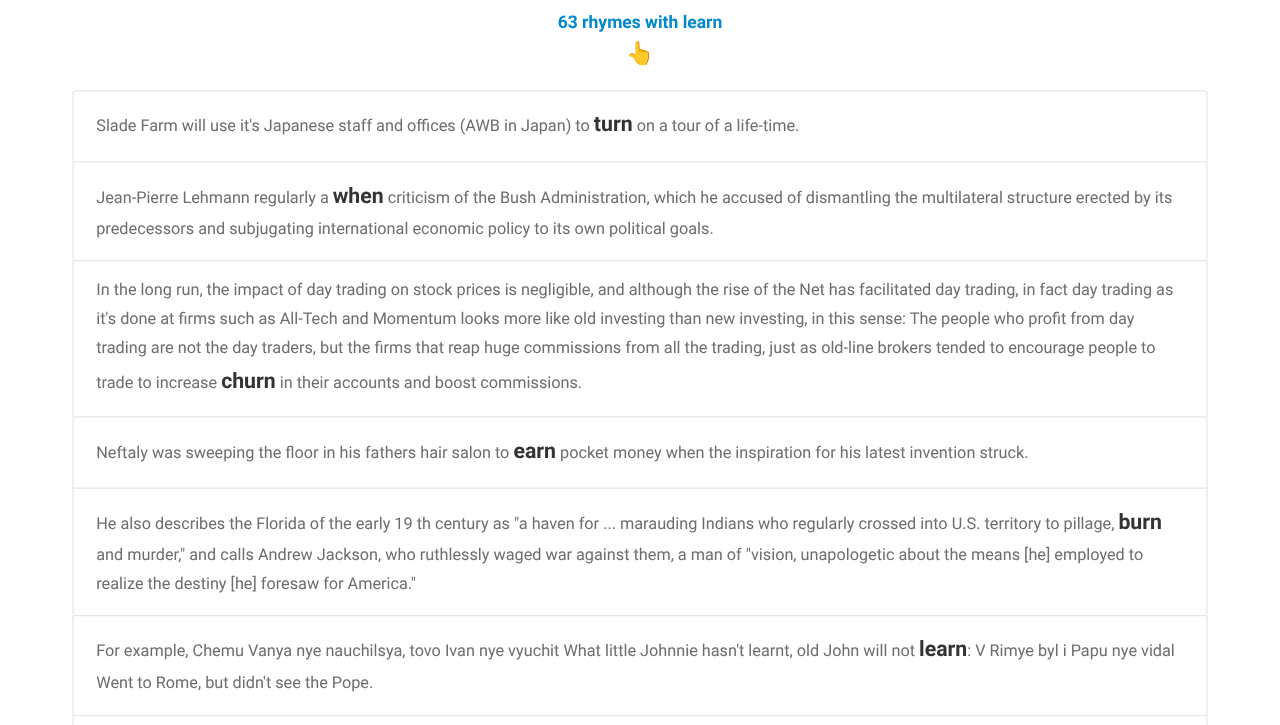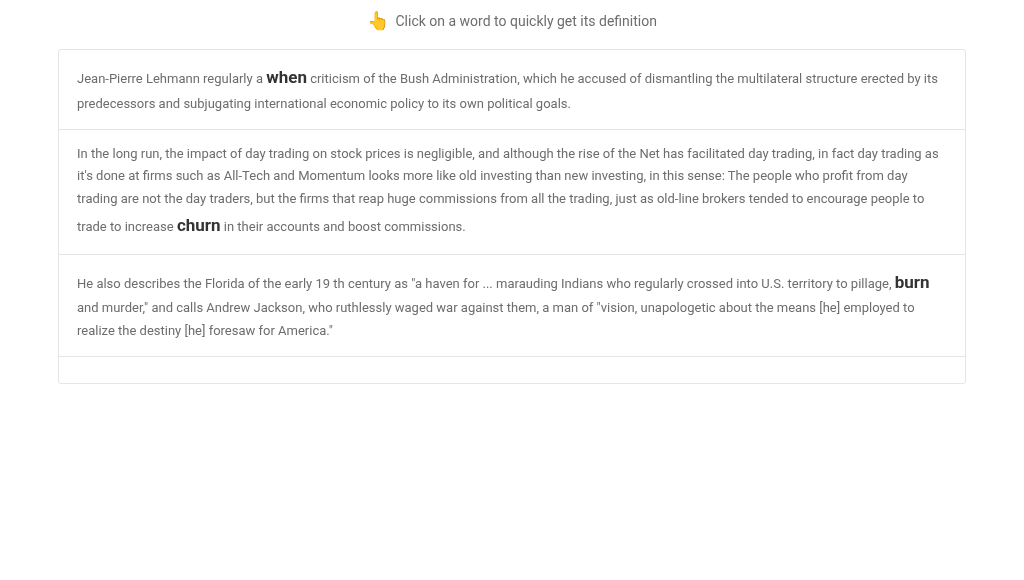--- a/index.html
+++ b/index.html
@@ -61,6 +61,7 @@
 <body>
 
 <div class="header">
+  <div class="title">63 rhymes with learn</div>
   <div class="subtitle">
     <span class="pointer-icon">👆</span>
     <span>Click on a word to quickly get its definition</span>

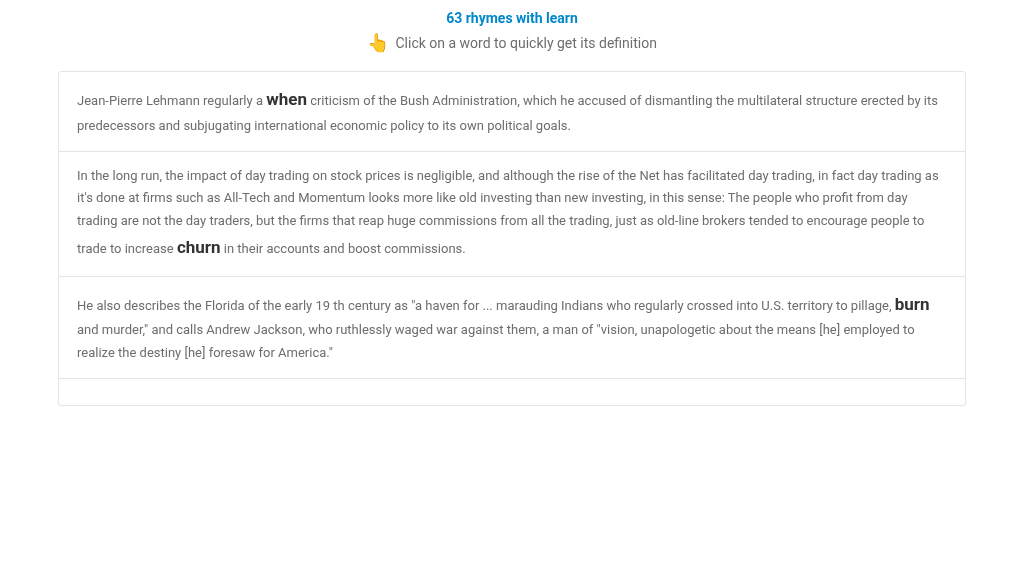--- a/index.html
+++ b/index.html
@@ -64,7 +64,6 @@
   <div class="title">63 rhymes with learn</div>
   <div class="subtitle">
     <span class="pointer-icon">👆</span>
-    <span>Click on a word to quickly get its definition</span>
   </div>
 </div>
 

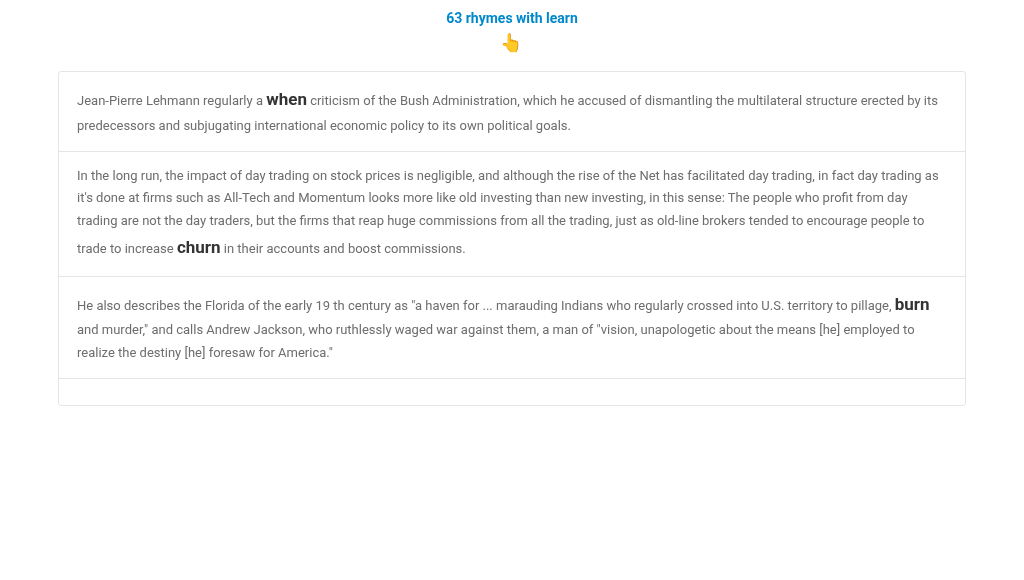--- a/index.html
+++ b/index.html
@@ -69,6 +69,9 @@
 
 <div class="list-container">
   <div class="list-item">
+    <span>Slade Farm will use it's Japanese staff and offices (AWB in Japan) to </span><span class="rhyme-word">turn</span><span> on a tour of a life-time.</span>
+  </div>
+  <div class="list-item">
     <span>Jean-Pierre Lehmann regularly a </span><span class="rhyme-word">when</span><span> criticism of the Bush Administration, which he accused of dismantling the multilateral structure erected by its predecessors and subjugating international economic policy to its own political goals.</span>
   </div>
   <div class="list-item">

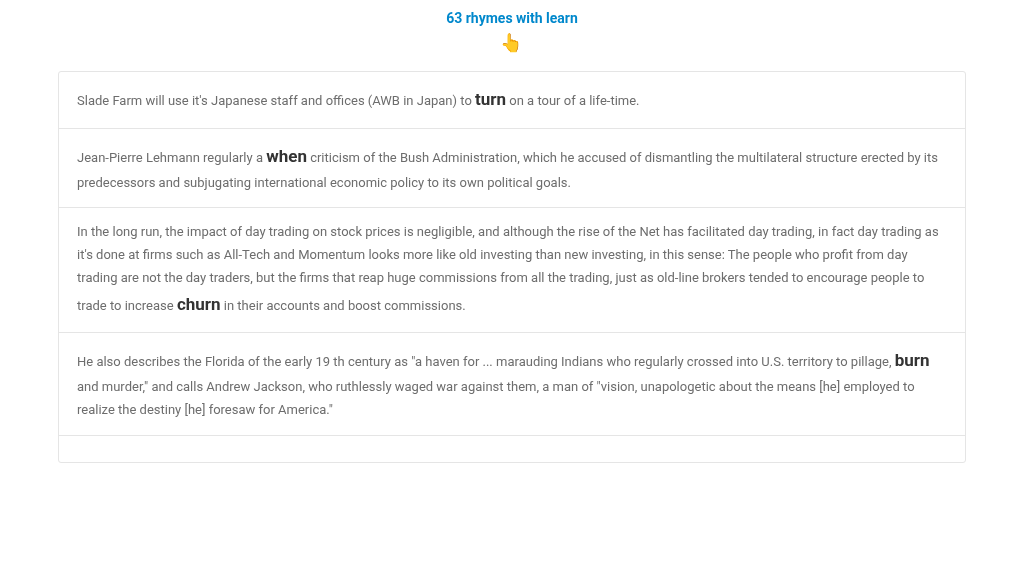--- a/index.html
+++ b/index.html
@@ -78,6 +78,9 @@
     <span>In the long run, the impact of day trading on stock prices is negligible, and although the rise of the Net has facilitated day trading, in fact day trading as it's done at firms such as All-Tech and Momentum looks more like old investing than new investing, in this sense: The people who profit from day trading are not the day traders, but the firms that reap huge commissions from all the trading, just as old-line brokers tended to encourage people to trade to increase </span><span class="rhyme-word">churn</span><span> in their accounts and boost commissions.</span>
   </div>
   <div class="list-item">
+    <span>Neftaly was sweeping the floor in his fathers hair salon to </span><span class="rhyme-word">earn</span><span> pocket money when the inspiration for his latest invention struck.</span>
+  </div>
+  <div class="list-item">
     <span>He also describes the Florida of the early 19 th century as "a haven for ... marauding Indians who regularly crossed into U.S. territory to pillage, </span><span class="rhyme-word">burn</span><span> and murder," and calls Andrew Jackson, who ruthlessly waged war against them, a man of "vision, unapologetic about the means [he] employed to realize the destiny [he] foresaw for America."</span>
   </div>
   <div class="list-item">

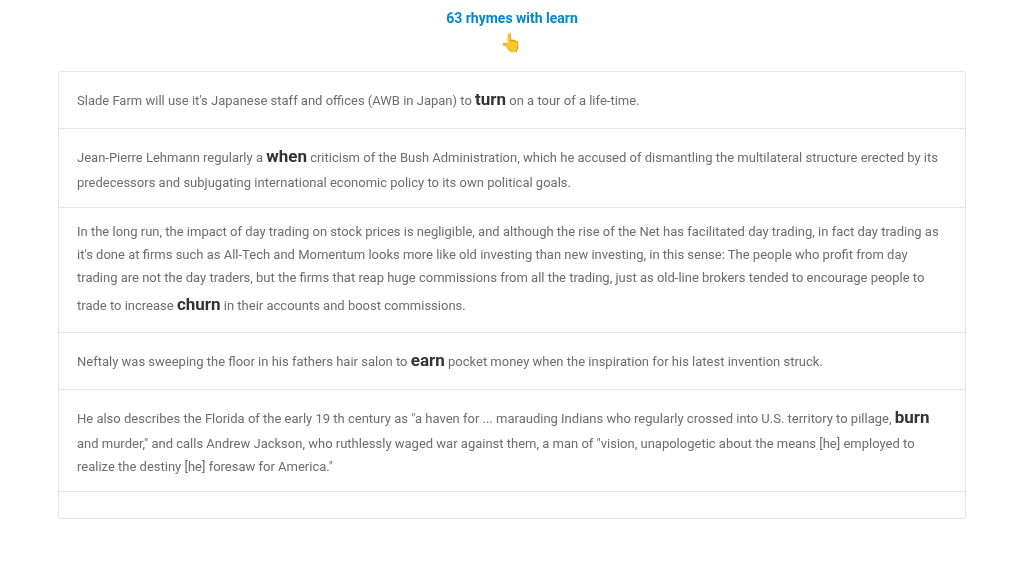--- a/index.html
+++ b/index.html
@@ -84,6 +84,9 @@
     <span>He also describes the Florida of the early 19 th century as "a haven for ... marauding Indians who regularly crossed into U.S. territory to pillage, </span><span class="rhyme-word">burn</span><span> and murder," and calls Andrew Jackson, who ruthlessly waged war against them, a man of "vision, unapologetic about the means [he] employed to realize the destiny [he] foresaw for America."</span>
   </div>
   <div class="list-item">
+    <span>For example, Chemu Vanya nye nauchilsya, tovo Ivan nye vyuchit What little Johnnie hasn't learnt, old John will not </span><span class="rhyme-word">learn</span><span>: V Rimye byl i Papu nye vidal Went to Rome, but didn't see the Pope.</span>
+  </div>
+  <div class="list-item">
     
   </div>
 

